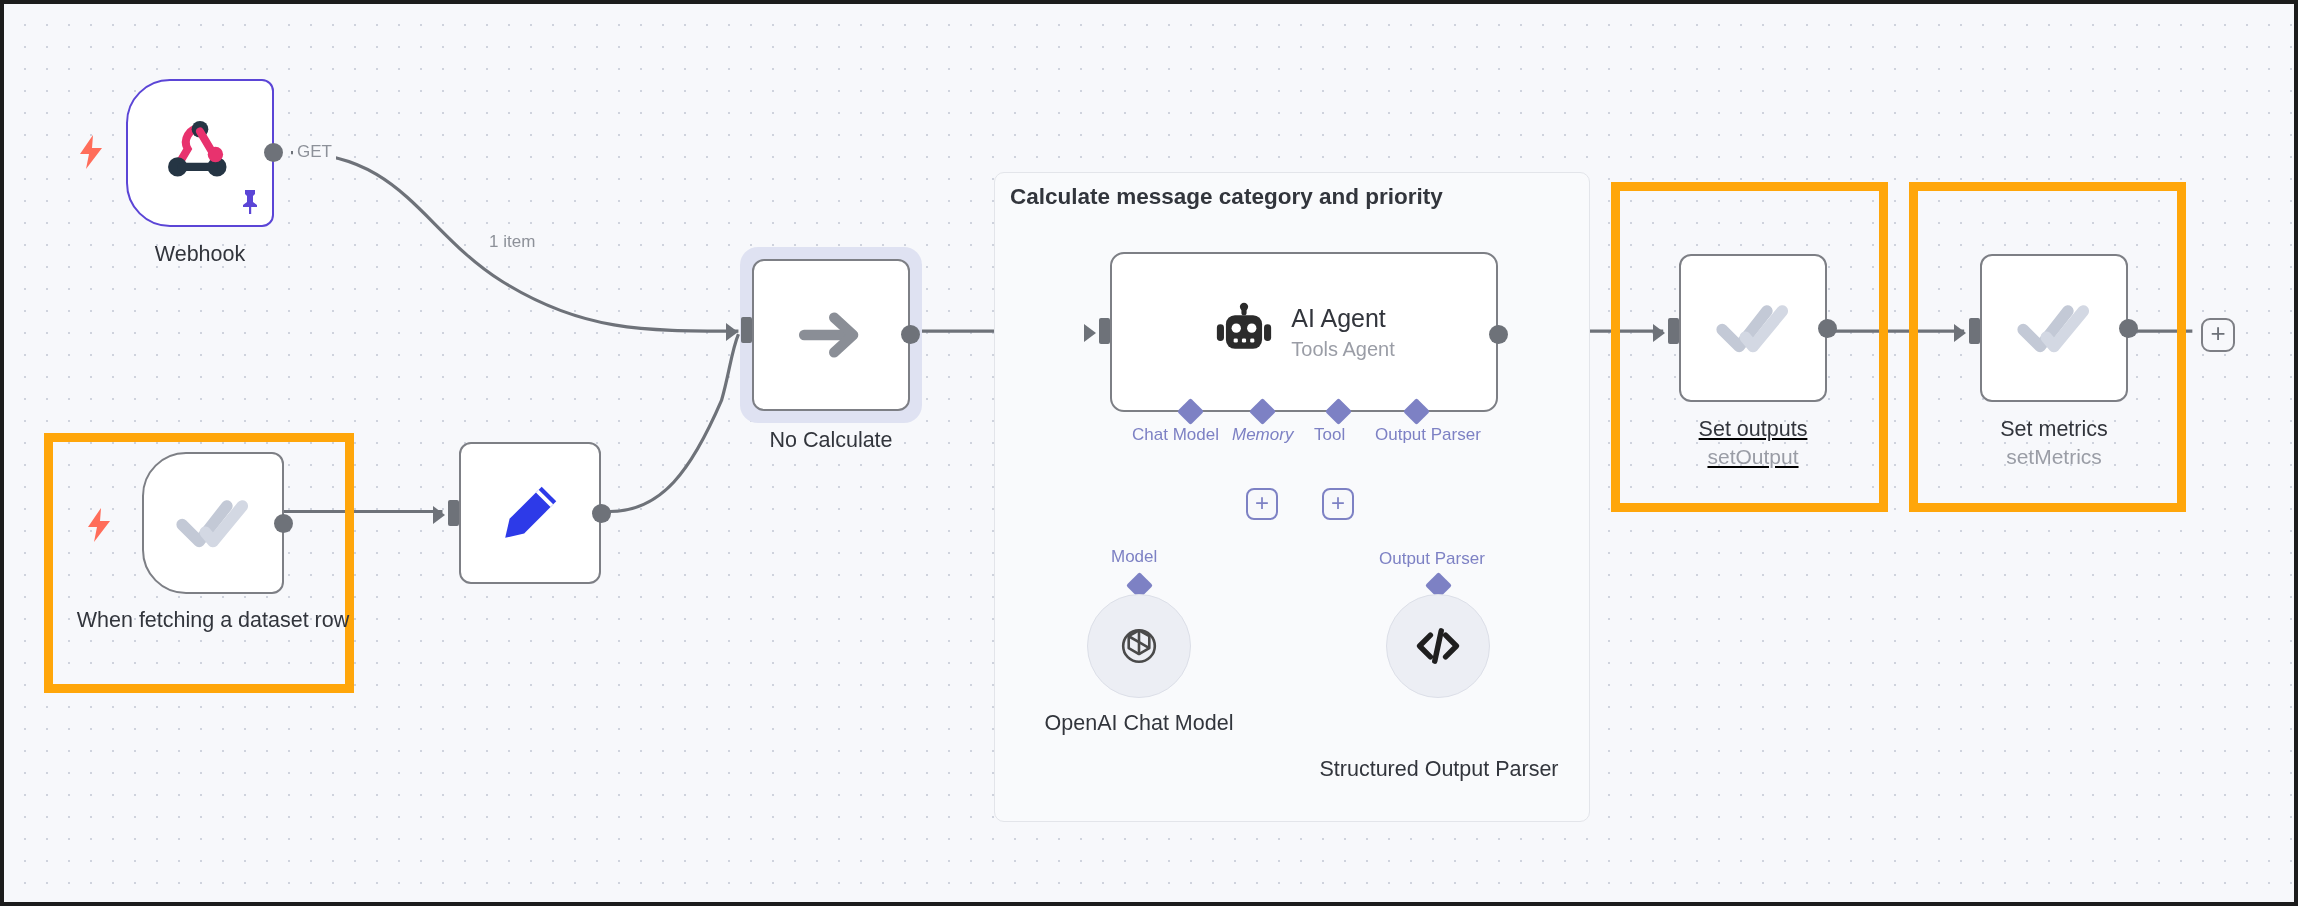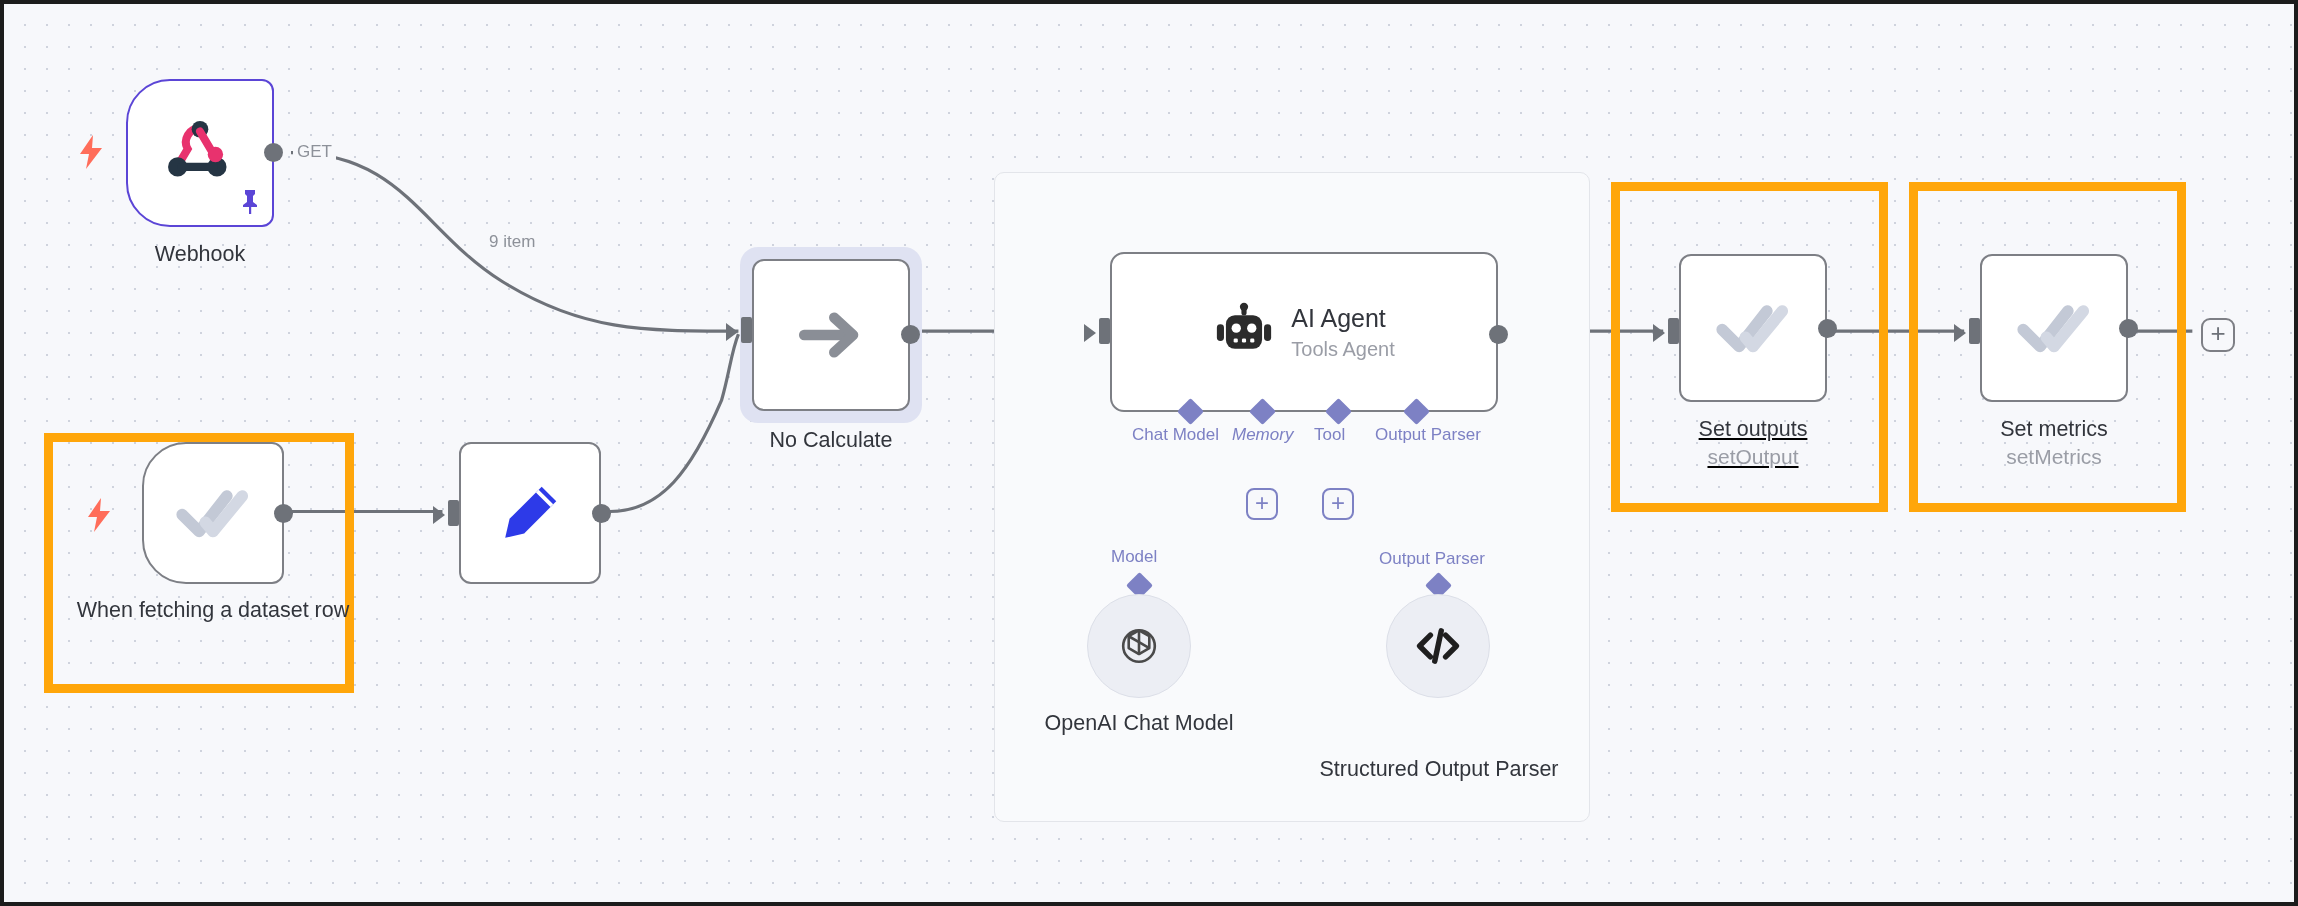--- a/index.html
+++ b/index.html
@@ -201,6 +201,7 @@
   </svg>
 
   <div class="group-panel" style="left:990px; top:168px; width:596px; height:650px;"></div>
+  <div class="group-title" style="left:1006px; top:180px;">Calculate message category and priority</div>
 
   <div class="hl-box" style="left:40px; top:429px; width:310px; height:260px;"></div>
   <div class="hl-box" style="left:1607px; top:178px; width:277px; height:330px;"></div>

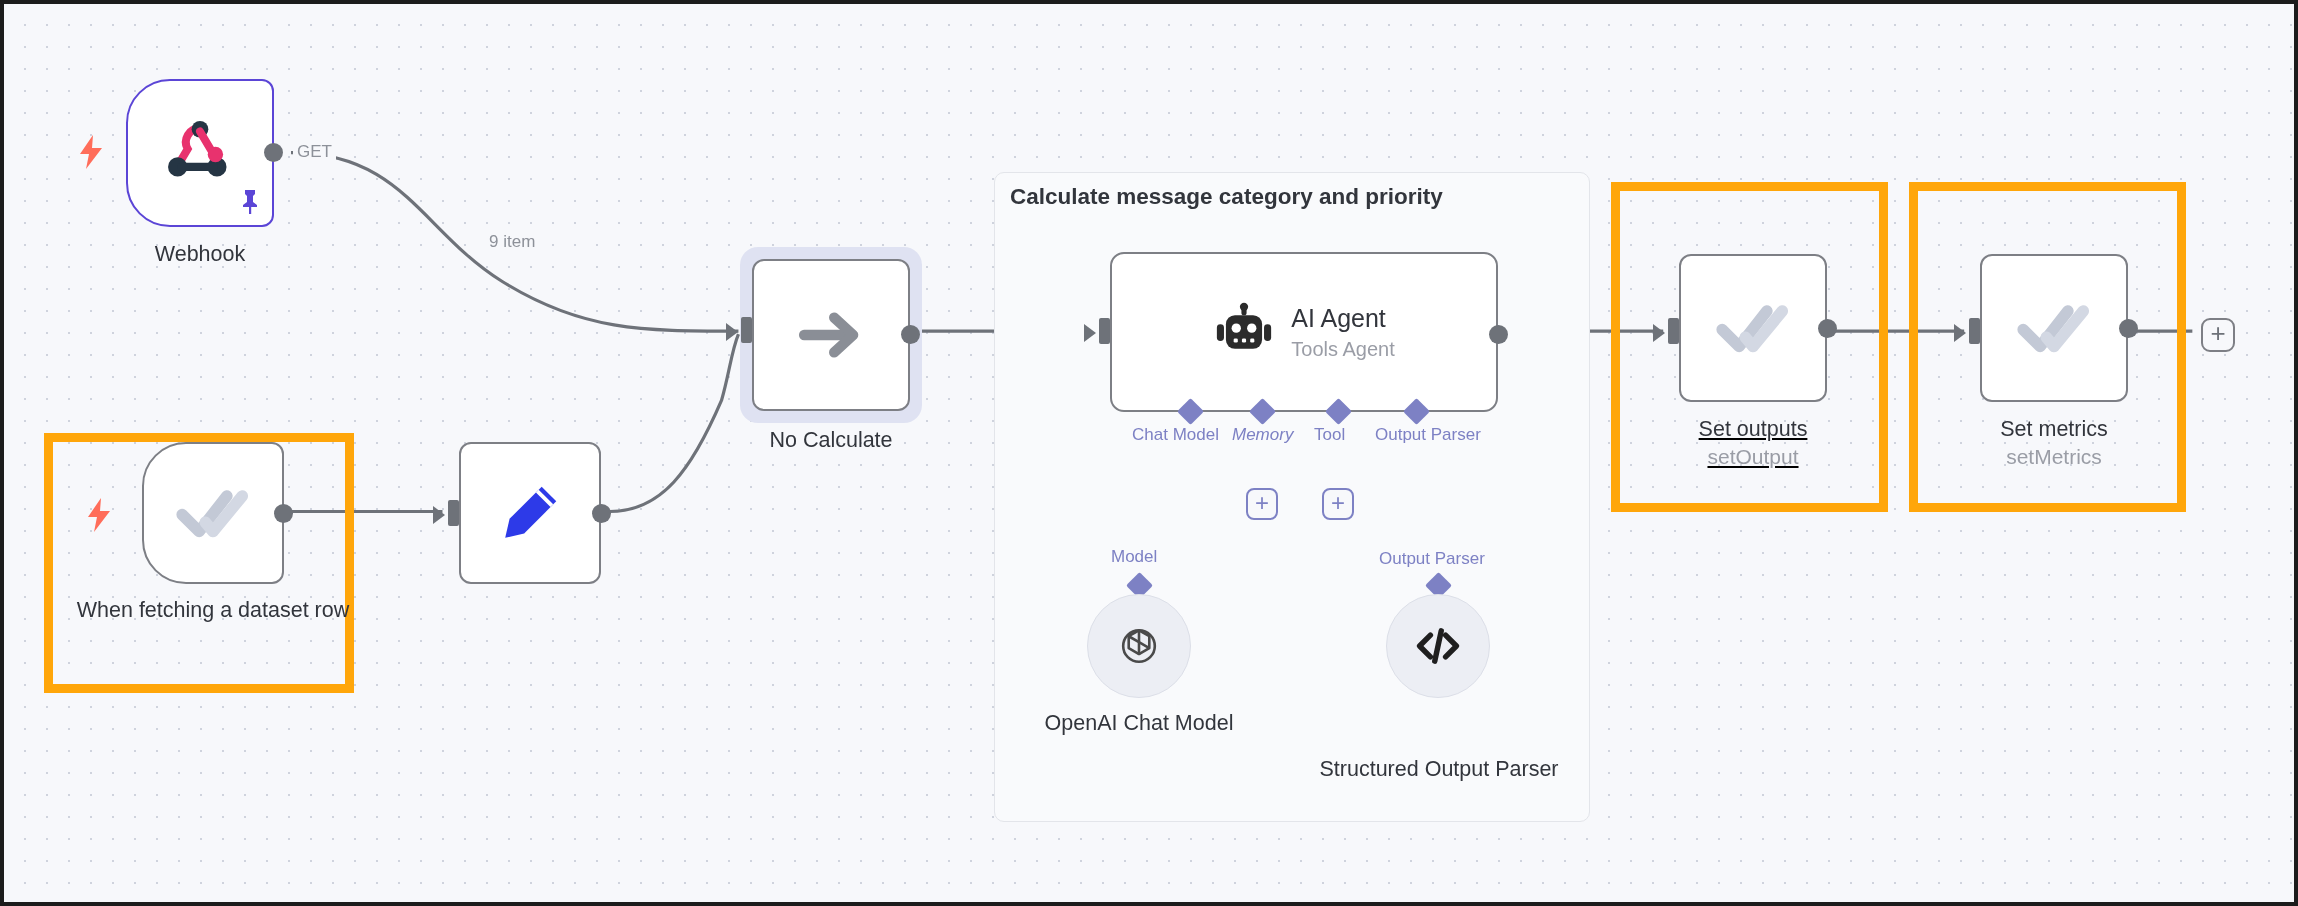--- a/index.html
+++ b/index.html
@@ -238,7 +238,7 @@
     </div>
   </div>
   <div class="edge-label" style="left:289px; top:138px;">GET</div>
-  <div class="edge-label" style="left:481px; top:228px;">9 item</div>
+  <div class="edge-label" style="left:481px; top:228px;">1 item</div>
 
   <div class="node" style="left:138px; top:438px;">
     <div class="bolt" style="left:-56px; top:56px;">

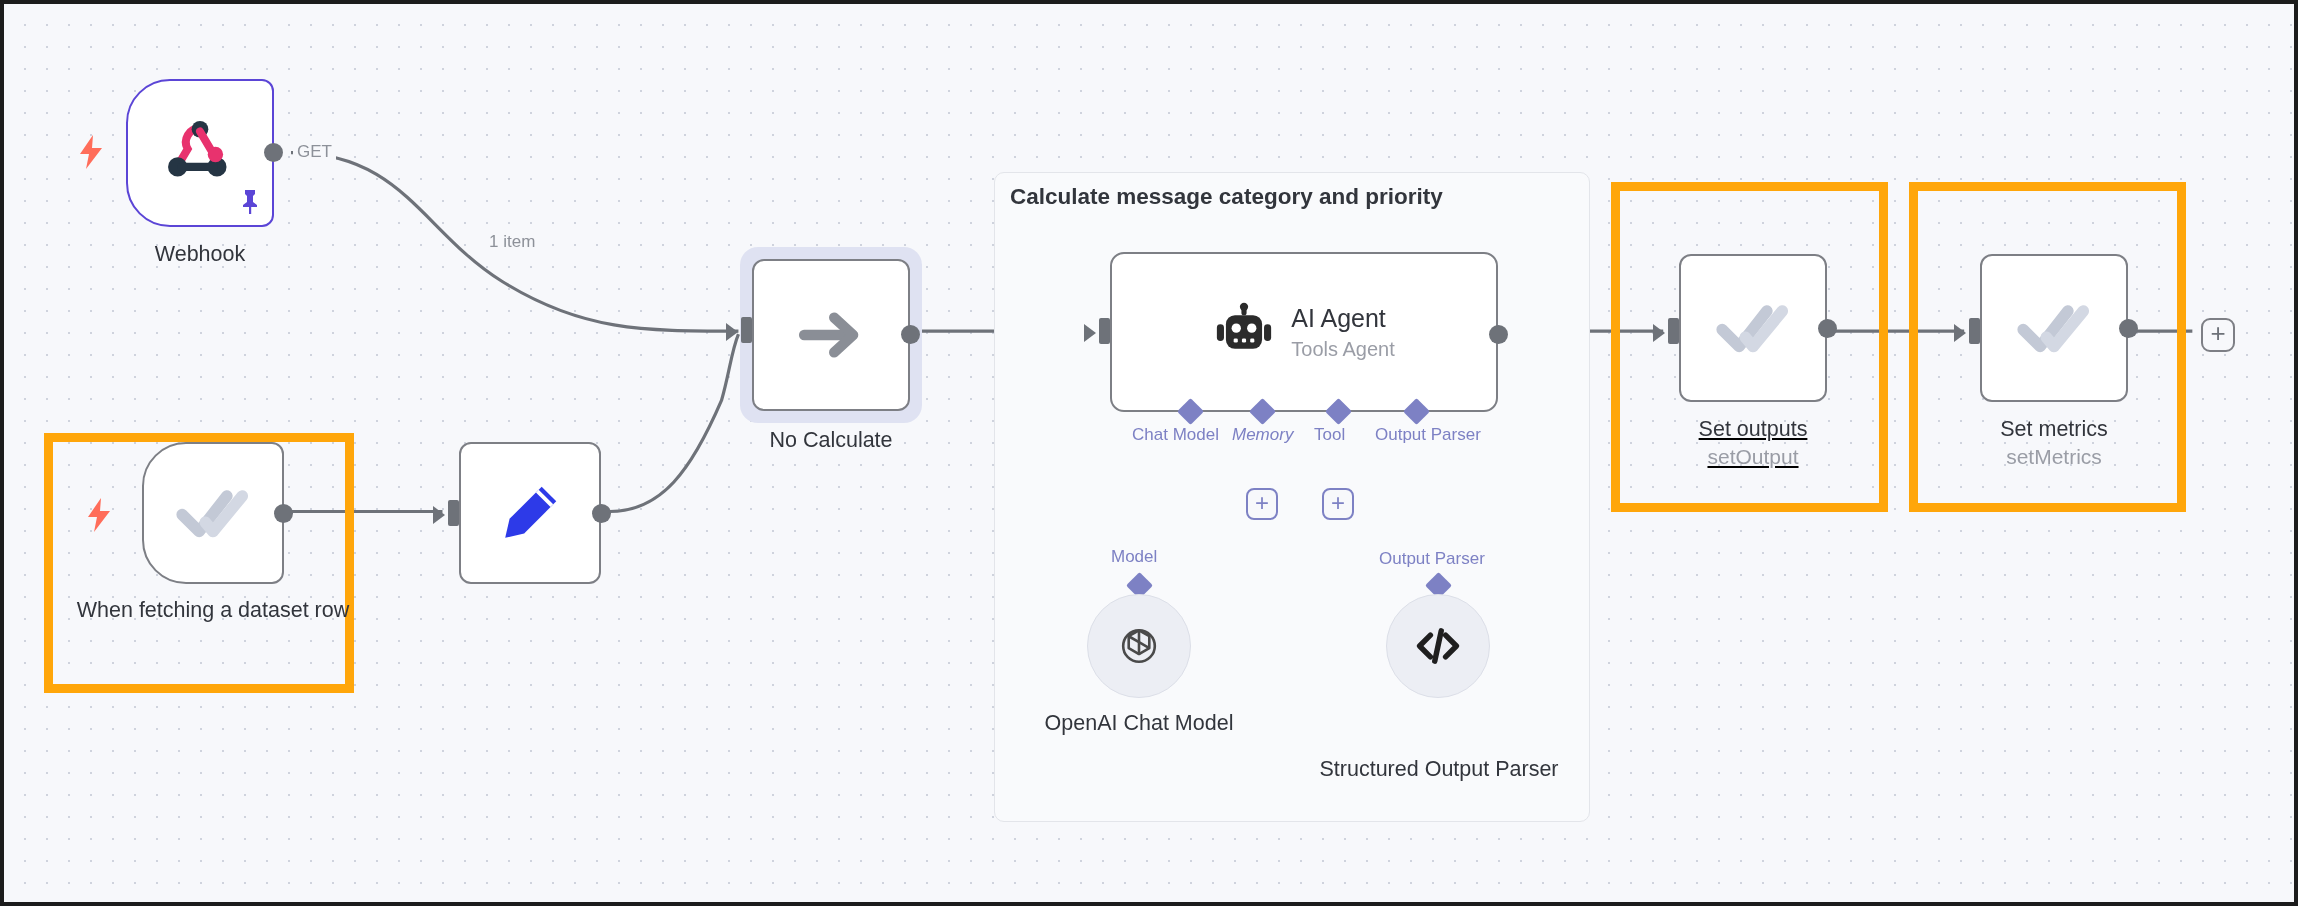--- a/index.html
+++ b/index.html
@@ -240,7 +240,7 @@
   <div class="edge-label" style="left:289px; top:138px;">GET</div>
   <div class="edge-label" style="left:481px; top:228px;">1 item</div>
 
-  <div class="node" style="left:138px; top:438px;">
+  <div class="node" style="left:138px; top:448px;">
     <div class="bolt" style="left:-56px; top:56px;">
       <svg width="26" height="34" viewBox="0 0 26 34">
         <path d="M15 0 L2 19 L11 19 L8 34 L24 13 L14 13 Z" fill="#ff6d5a"></path>

